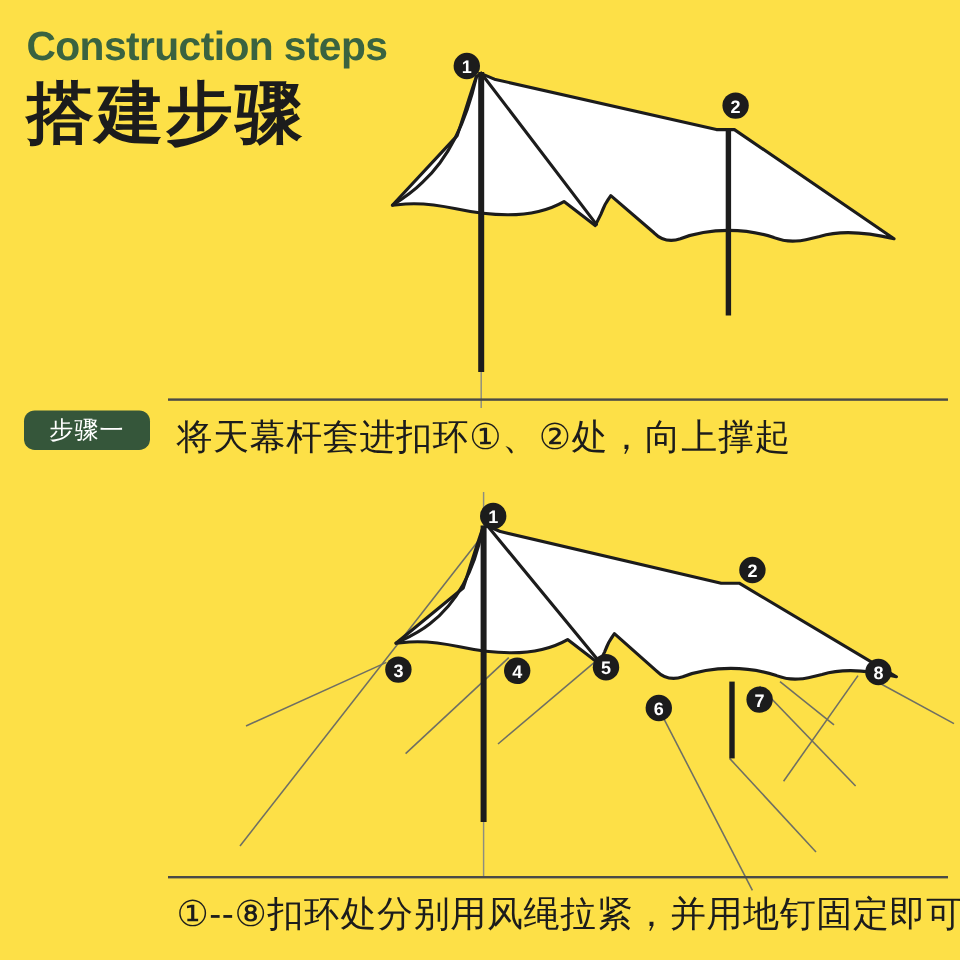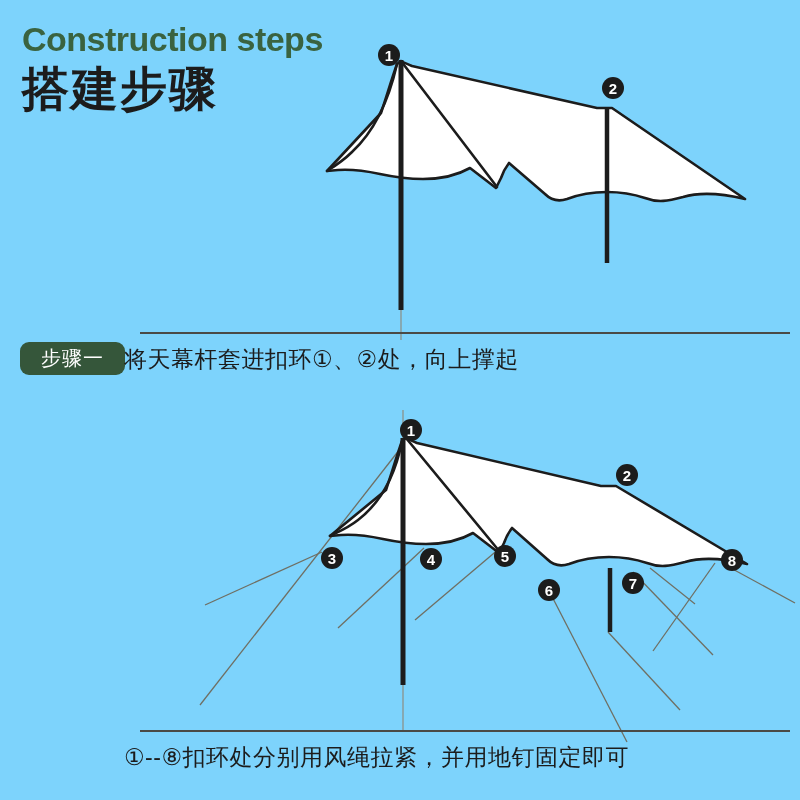--- a/index.html
+++ b/index.html
@@ -18,7 +18,7 @@
     position: relative;
     width: 800px;
     height: 800px;
-    background: #7dd3fc;
+    background: #fde047;
   }
 
   

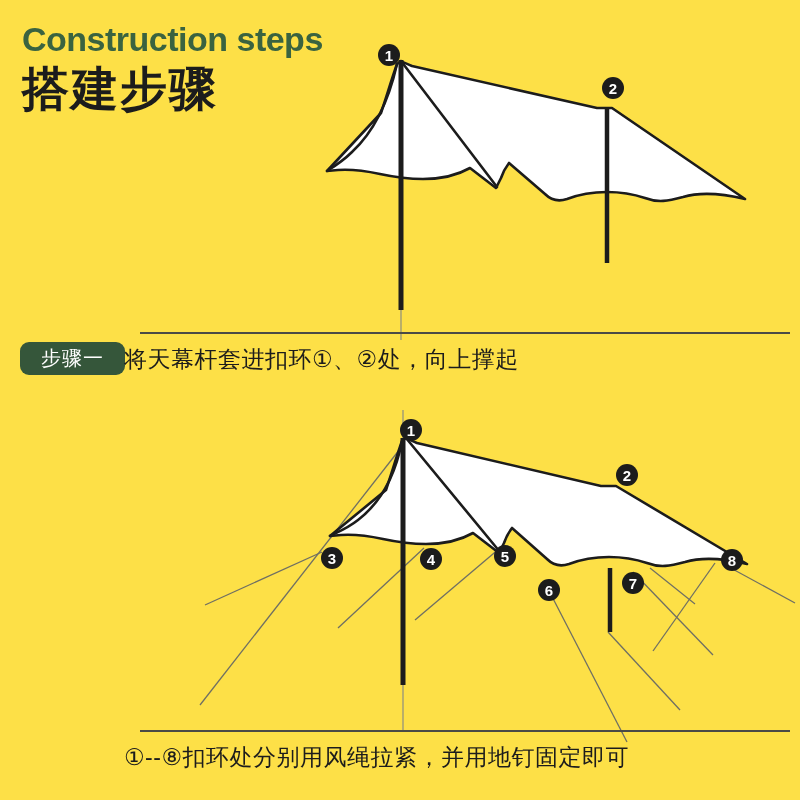--- a/index.html
+++ b/index.html
@@ -37,7 +37,7 @@
     white-space: nowrap;
   }
   .title-cn {
-    font-size: 47px;
+    font-size: 56px;
     font-weight: bold;
     color: #1c1c1c;
     letter-spacing: 2px;

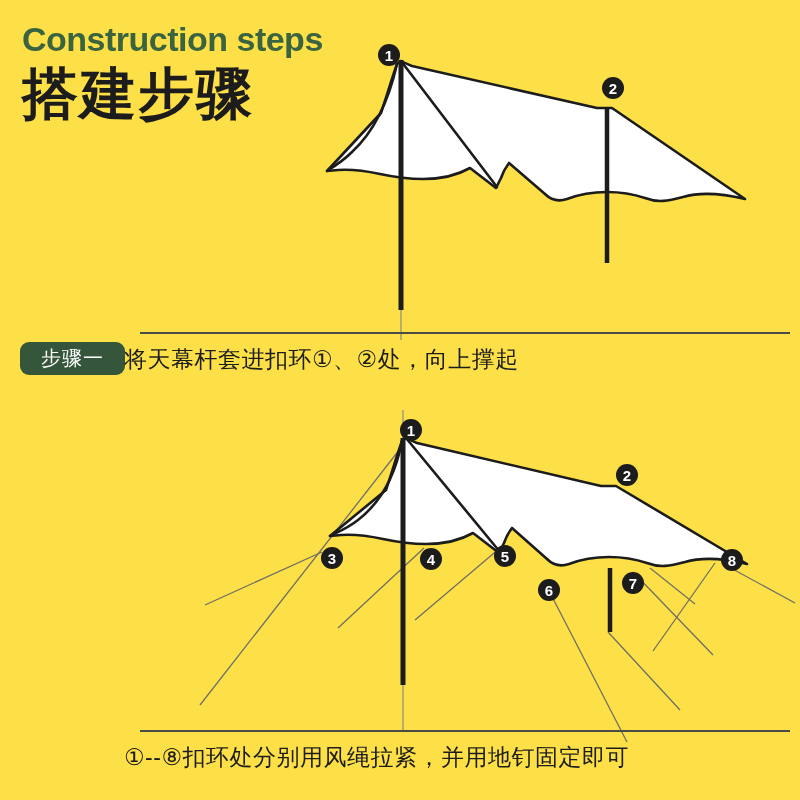--- a/index.html
+++ b/index.html
@@ -84,9 +84,9 @@
   }
   .step-text {
     position: absolute;
-    left: 124px;
+    left: 147px;
     top: 12px;
-    font-size: 23px;
+    font-size: 30px;
     color: #1c1c1c;
     letter-spacing: 0.5px;
     white-space: nowrap;

